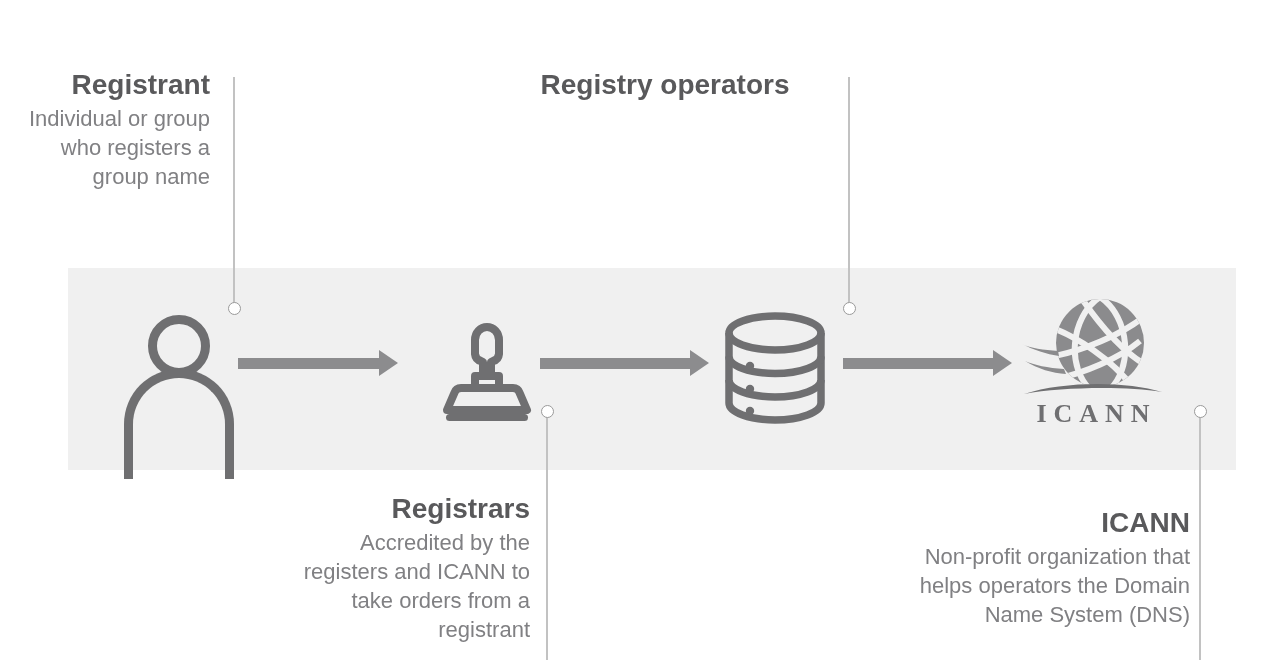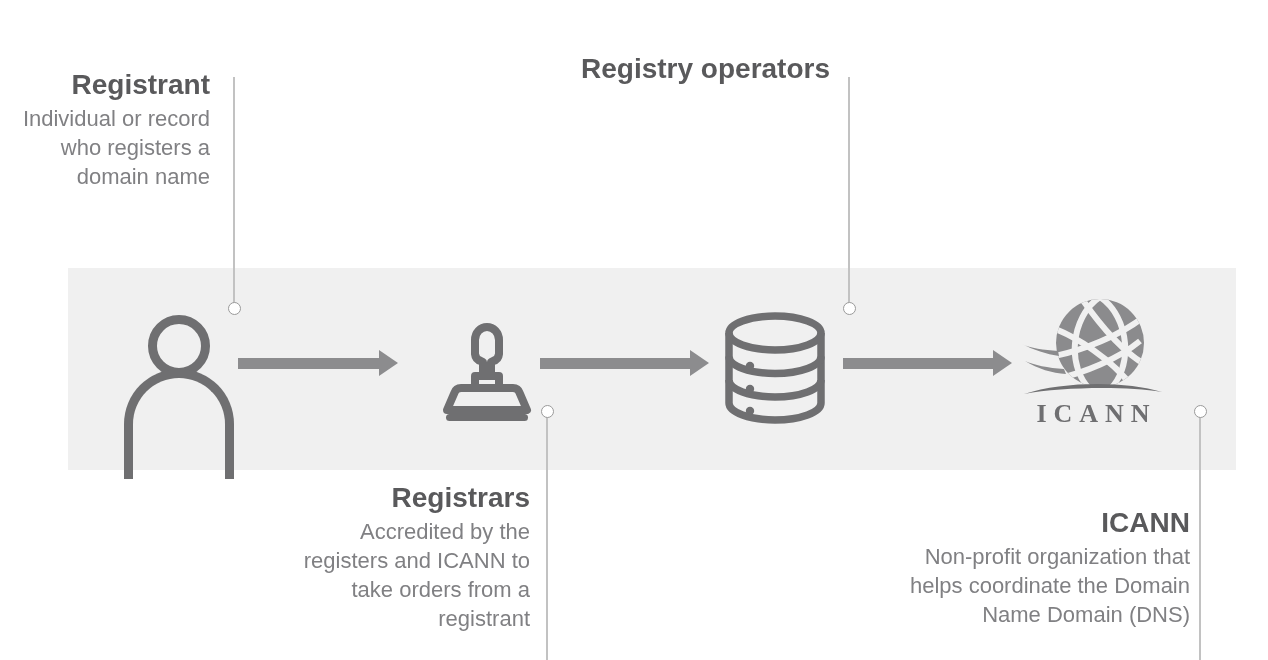--- a/index.html
+++ b/index.html
@@ -65,7 +65,7 @@
   .align-right { text-align: right; }
 
   #label-registrant { left: 20px; top: 28px; width: 190px; }
-  #label-registry   { left: 500px; top: 12px; width: 330px; }
+  #label-registry   { left: 500px; top: 28px; width: 330px; text-align: center; }
   #label-registrars { left: 300px; top: 441px; width: 230px; }
   #label-icann      { left: 870px; top: 466px; width: 320px; }
 

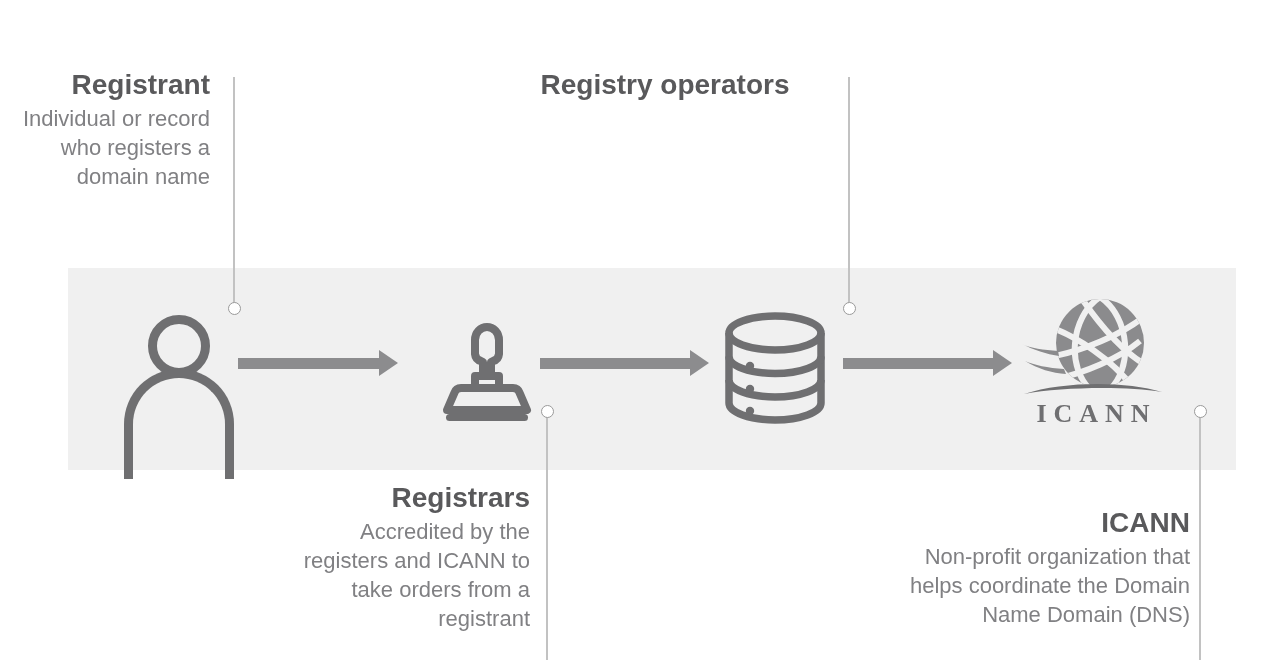--- a/index.html
+++ b/index.html
@@ -145,7 +145,7 @@
 
   <div class="label align-right" id="label-registrant">
     <div class="title">Registrant</div>
-    <div class="desc">Individual or record who registers a domain name</div>
+    <div class="desc">Individual or group who registers a group name</div>
   </div>
 
   <div class="label align-right" id="label-registry">

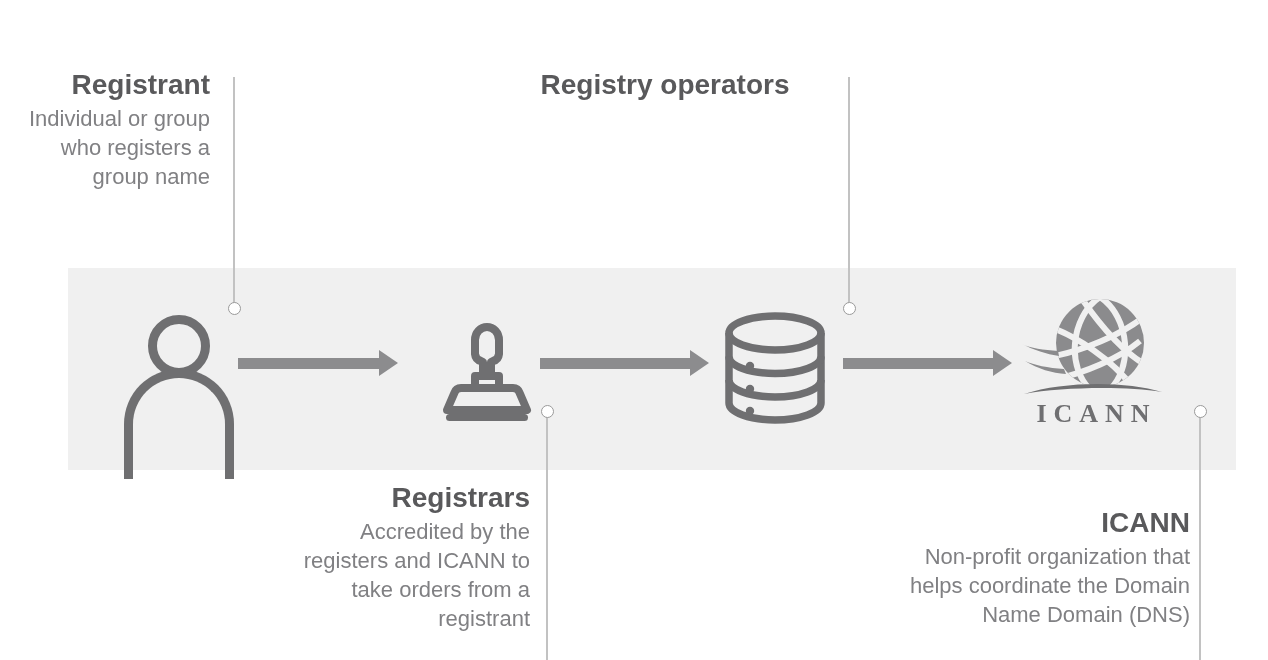--- a/index.html
+++ b/index.html
@@ -66,7 +66,7 @@
 
   #label-registrant { left: 20px; top: 28px; width: 190px; }
   #label-registry   { left: 500px; top: 28px; width: 330px; text-align: center; }
-  #label-registrars { left: 300px; top: 441px; width: 230px; }
+  #label-registrars { left: 300px; top: 452px; width: 230px; }
   #label-icann      { left: 870px; top: 466px; width: 320px; }
 
   

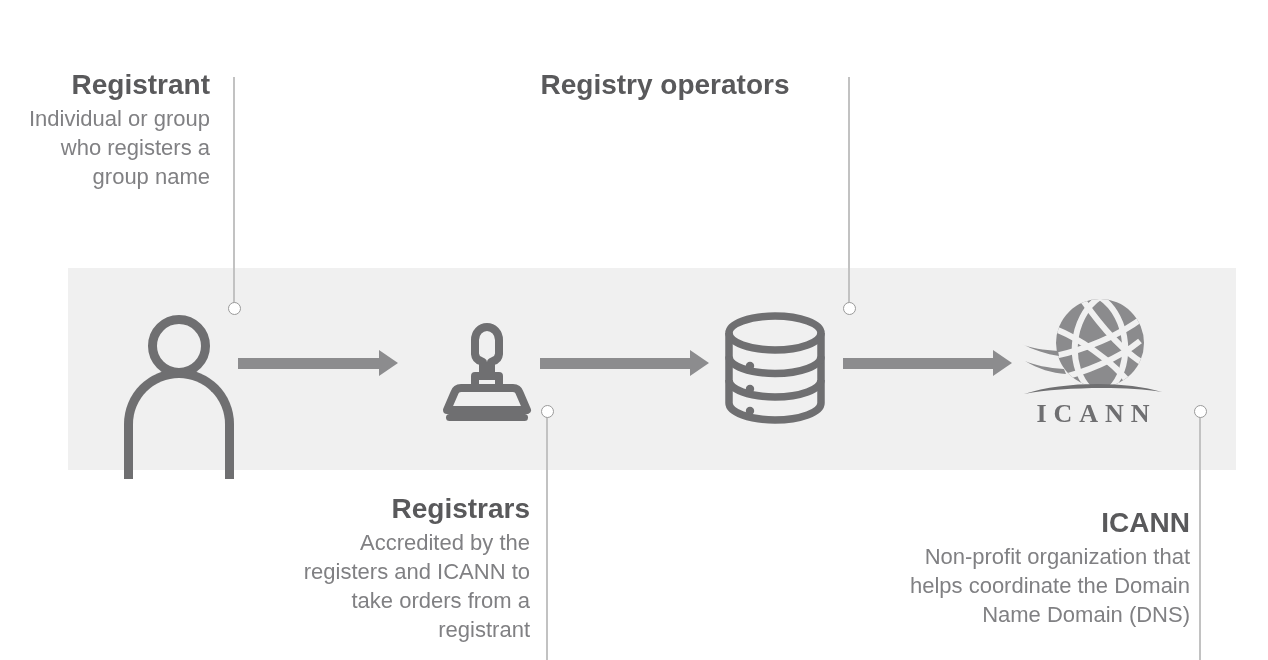--- a/index.html
+++ b/index.html
@@ -159,7 +159,7 @@
 
   <div class="label align-right" id="label-icann">
     <div class="title">ICANN</div>
-    <div class="desc">Non-profit organization that helps coordinate the Domain Name Domain (DNS)</div>
+    <div class="desc">Non-profit organization that helps operators the Domain Name System (DNS)</div>
   </div>
 
   <div class="arrow" style="left:238px; top:310px; width:160px; height:27px;">

